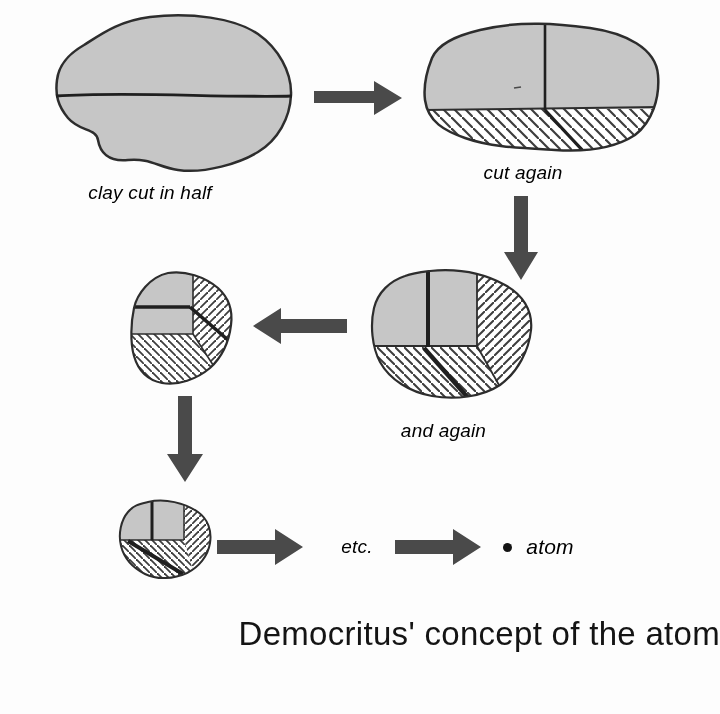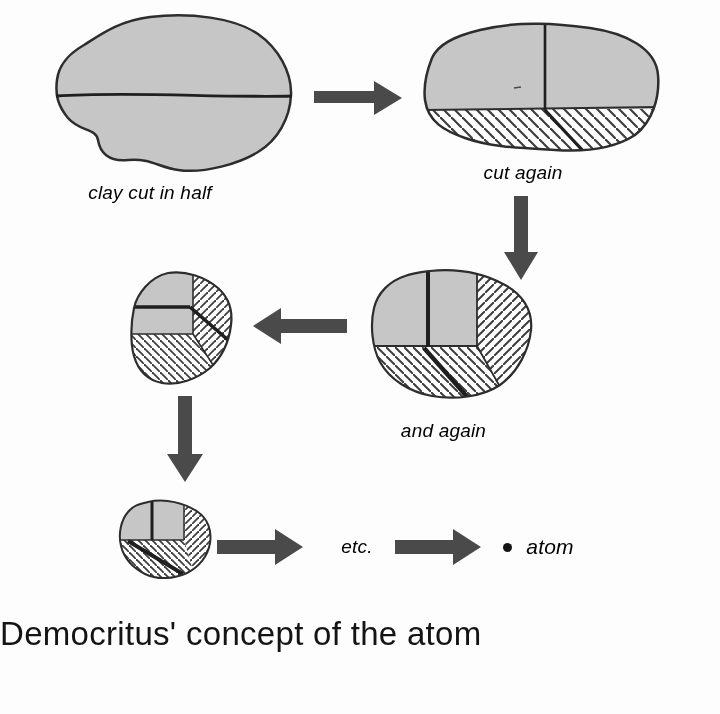--- a/index.html
+++ b/index.html
@@ -15,7 +15,7 @@
     text-align:center;white-space:nowrap;font-style:italic;
   }
   .title{
-    font-size:33px;color:#141414;text-align:left;
+    font-size:33px;color:#141414;text-align:right;
     white-space:nowrap;letter-spacing:0.3px;
   }
   .atom-dot{

